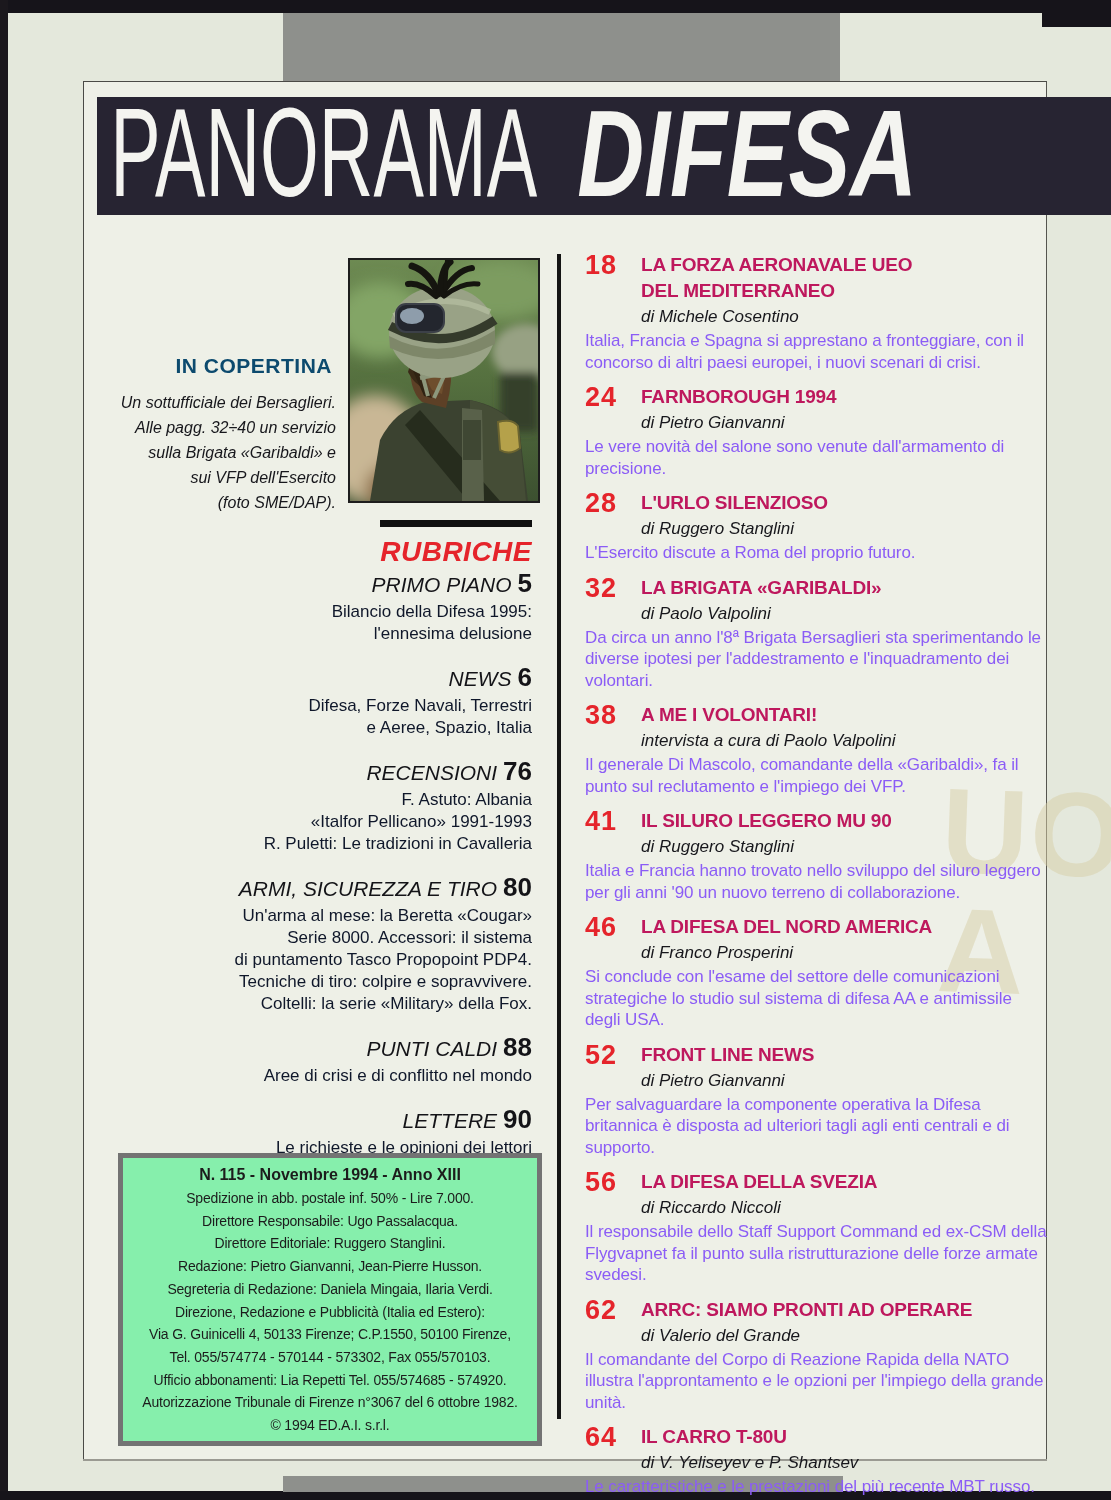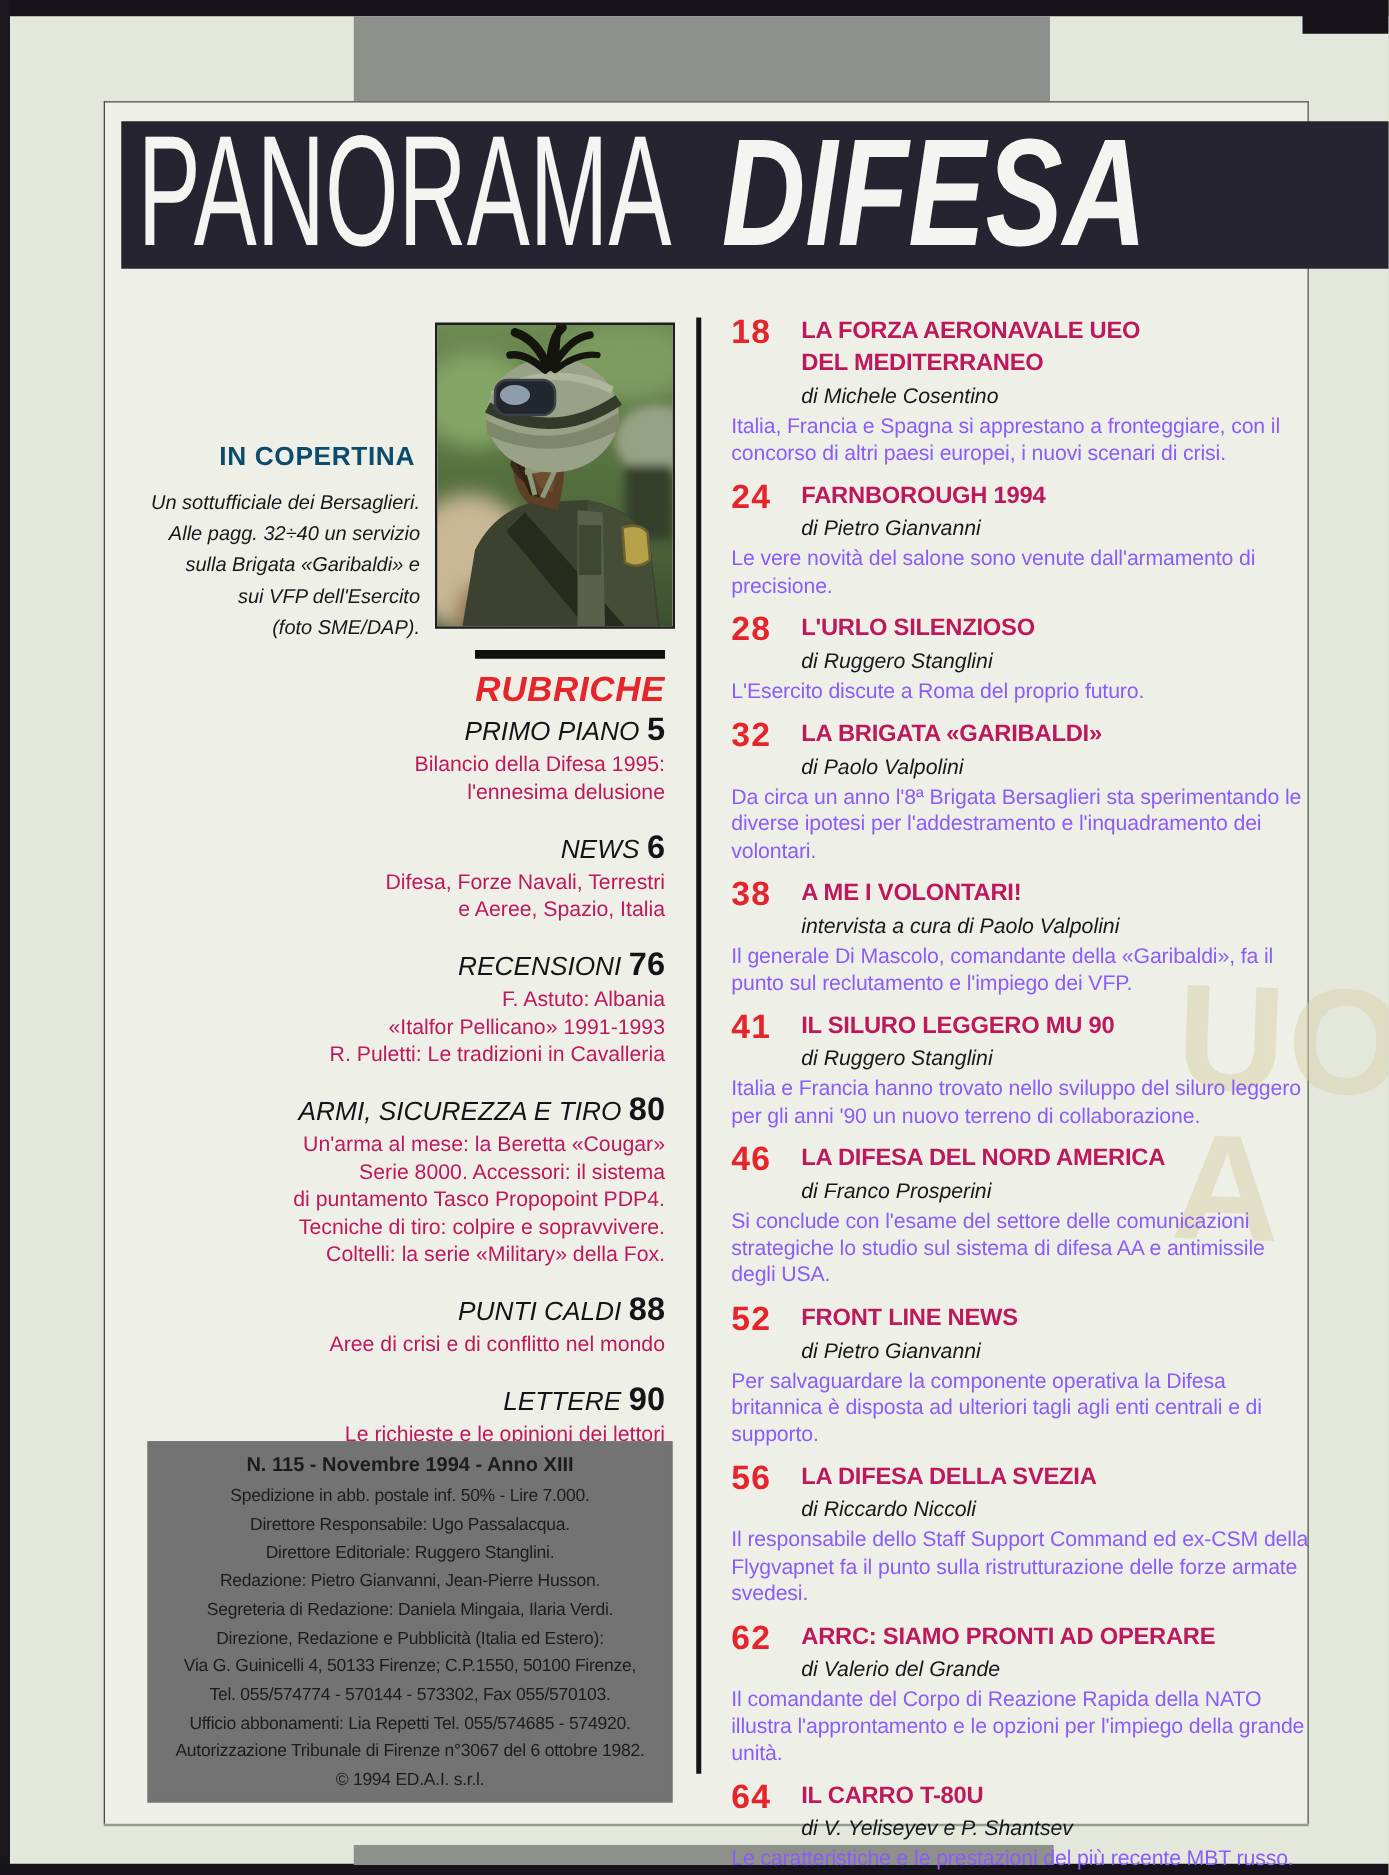--- a/index.html
+++ b/index.html
@@ -35,7 +35,7 @@
   .rub-item{margin-bottom:17px;}
   .rub-title{font-style:italic;font-size:21px;color:#141418;}
   .rub-page{font-style:normal;font-weight:bold;font-size:26px;margin-left:6px;}
-  .rub-lines{font-size:17px;line-height:22px;margin-top:2px;color:#be185d;}
+  .rub-lines{font-size:17px;line-height:22px;margin-top:2px;color:#0f172a;}
   
   .colophon{position:absolute;left:34px;top:1071px;width:414px;height:275px;border:3px solid #737373;
             background:#737373;text-align:center;padding-top:8px;}

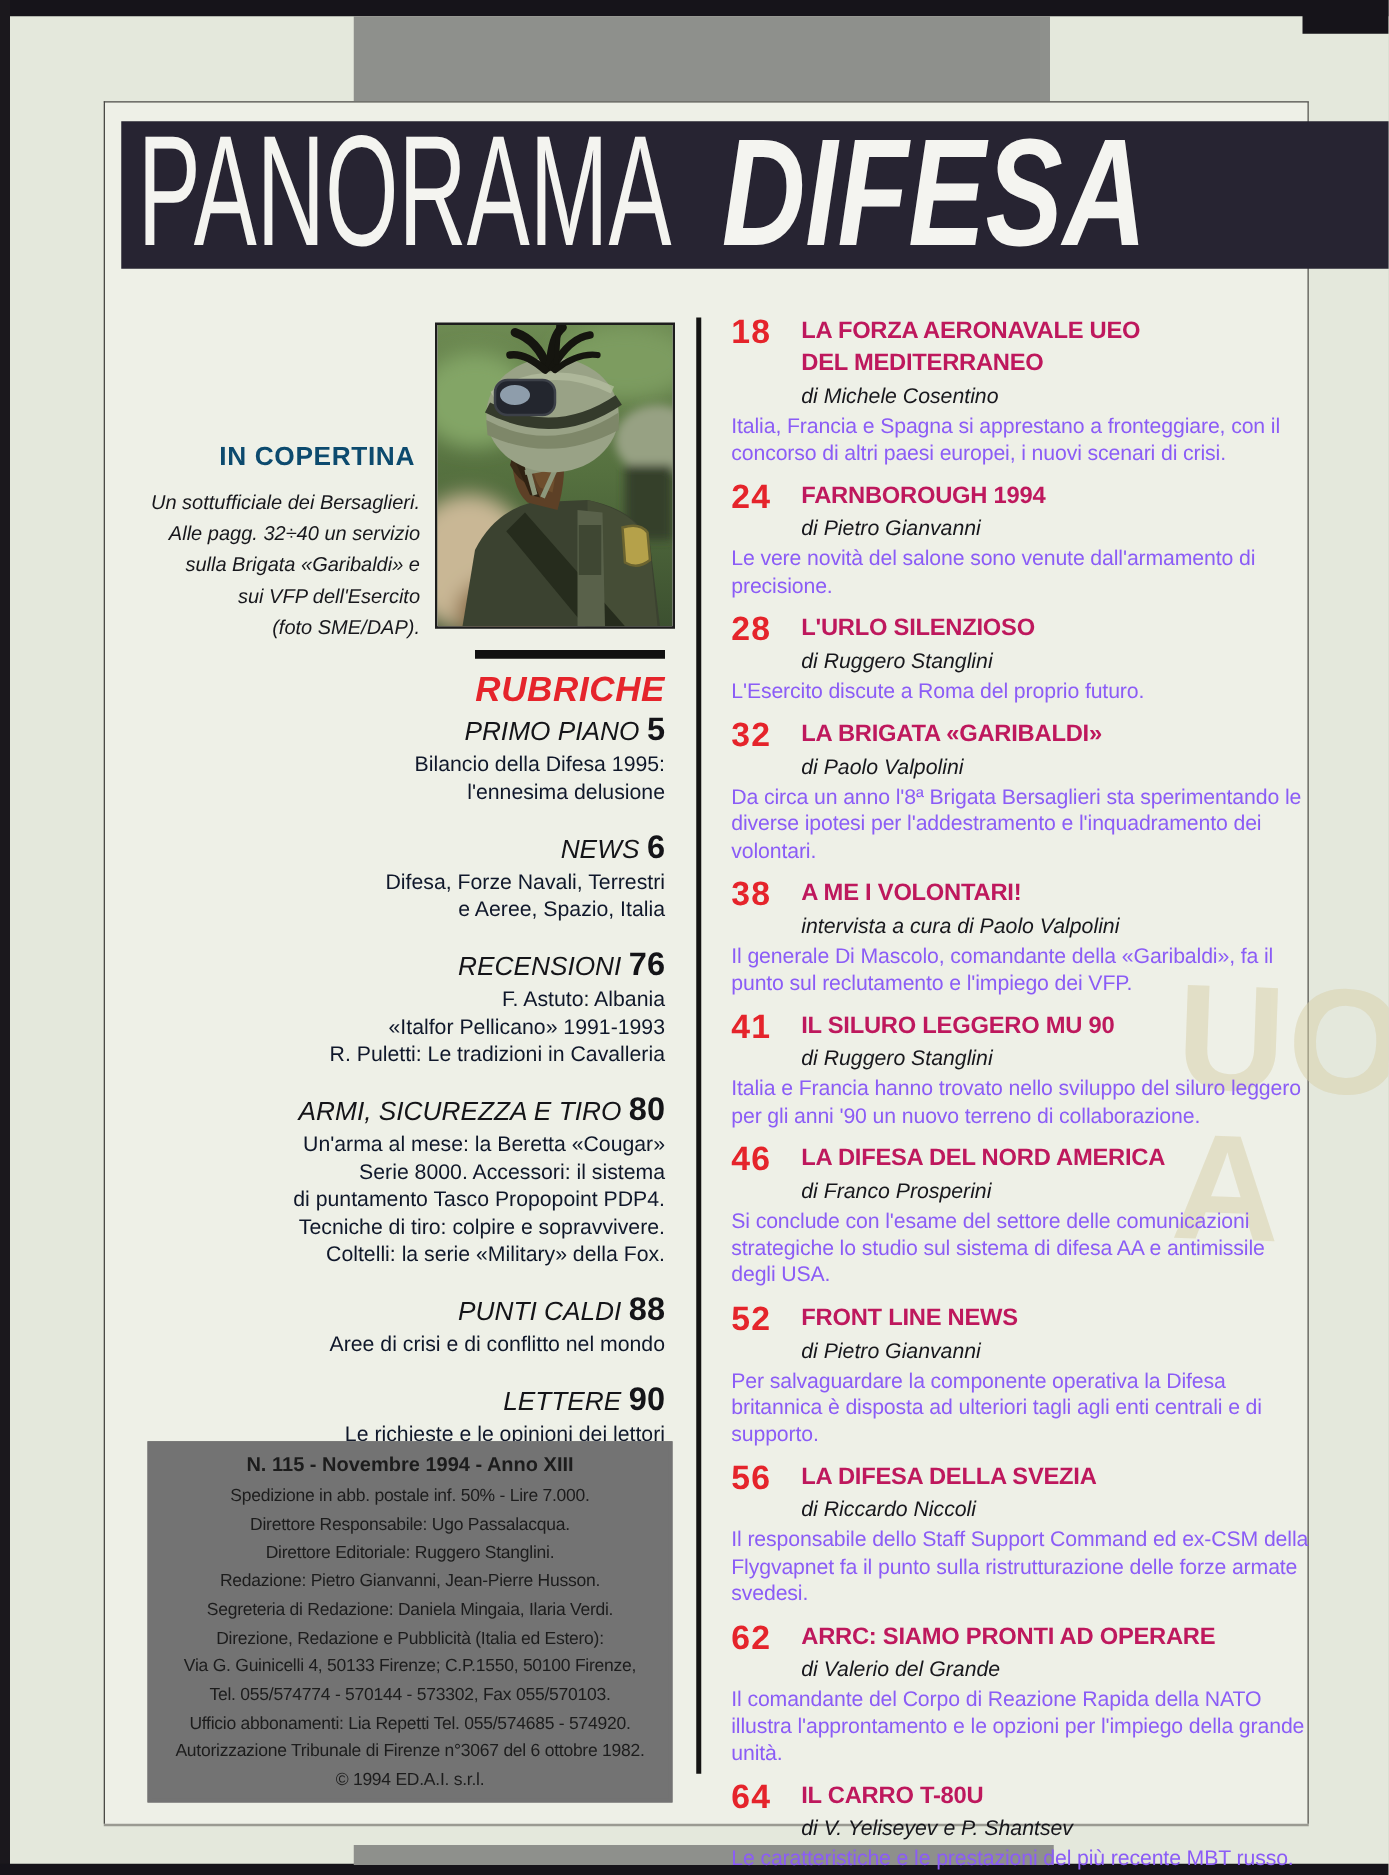--- a/index.html
+++ b/index.html
@@ -37,8 +37,8 @@
   .rub-page{font-style:normal;font-weight:bold;font-size:26px;margin-left:6px;}
   .rub-lines{font-size:17px;line-height:22px;margin-top:2px;color:#0f172a;}
   
-  .colophon{position:absolute;left:34px;top:1071px;width:414px;height:275px;border:3px solid #737373;
-            background:#737373;text-align:center;padding-top:8px;}
+  .colophon{position:absolute;left:34px;top:1071px;width:414px;height:275px;border:5px solid #737373;
+            background:#86efac;text-align:center;padding-top:8px;}
   .colophon-title{font-weight:bold;font-size:16px;margin-bottom:3px;}
   .colophon-lines{font-size:14px;line-height:22.7px;letter-spacing:-0.2px;}
   

